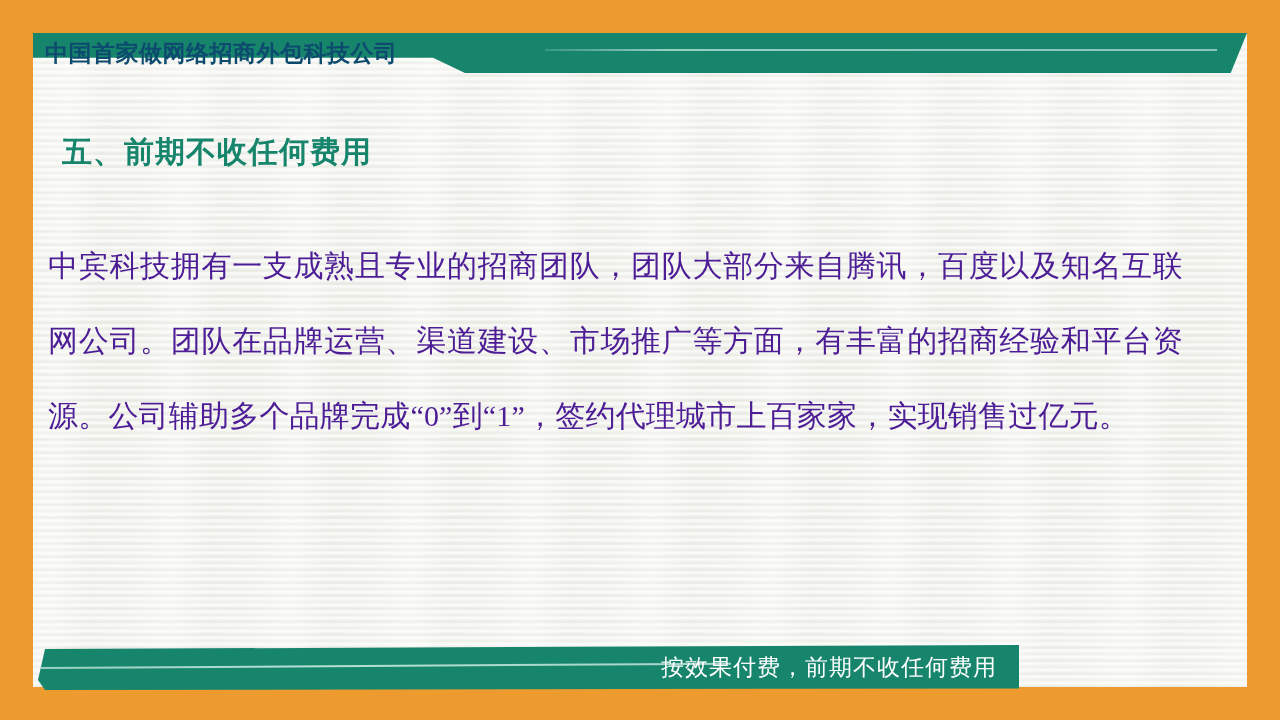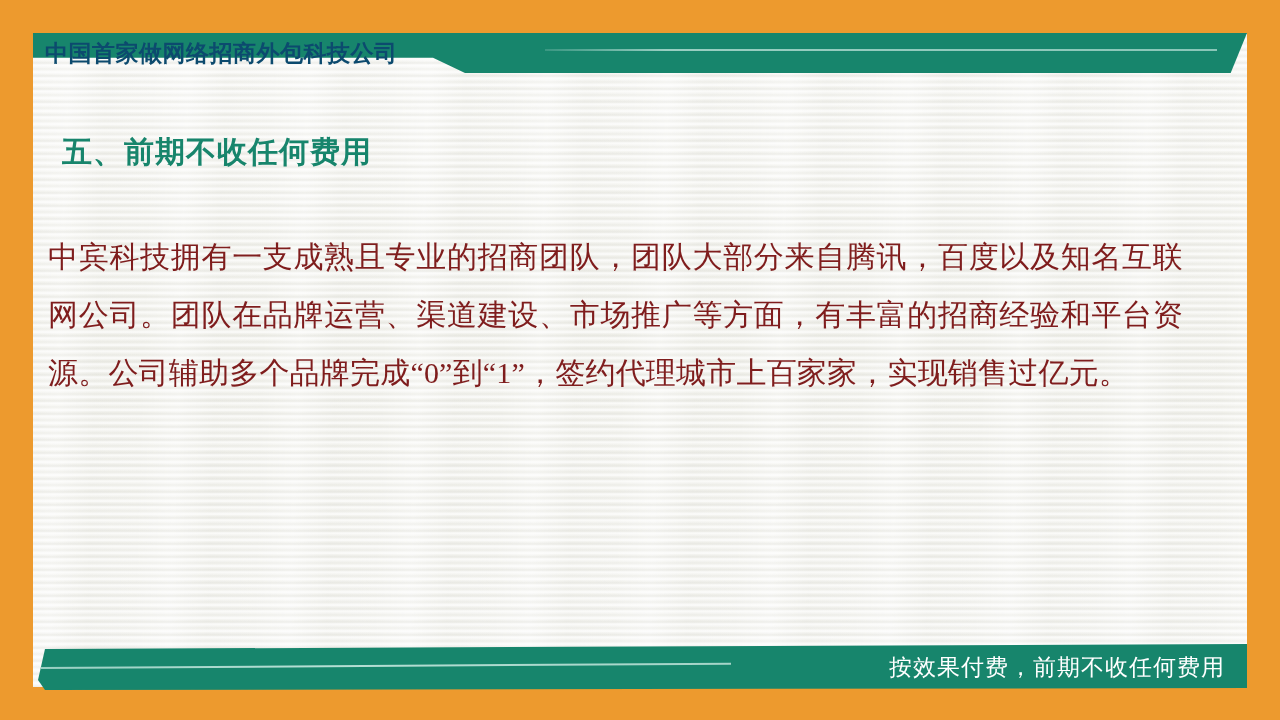--- a/index.html
+++ b/index.html
@@ -114,10 +114,10 @@
     left: 48px;
     top: 228px;
     width: 1135px;
-    color: #7f1d1d;
+    color: #4c1d95;
     font-family: "Liberation Serif", "DejaVu Serif", serif;
     font-size: 30px;
-    line-height: 58px;
+    line-height: 75px;
     text-align: justify;
     text-justify: inter-ideograph;
     letter-spacing: 0.2px;

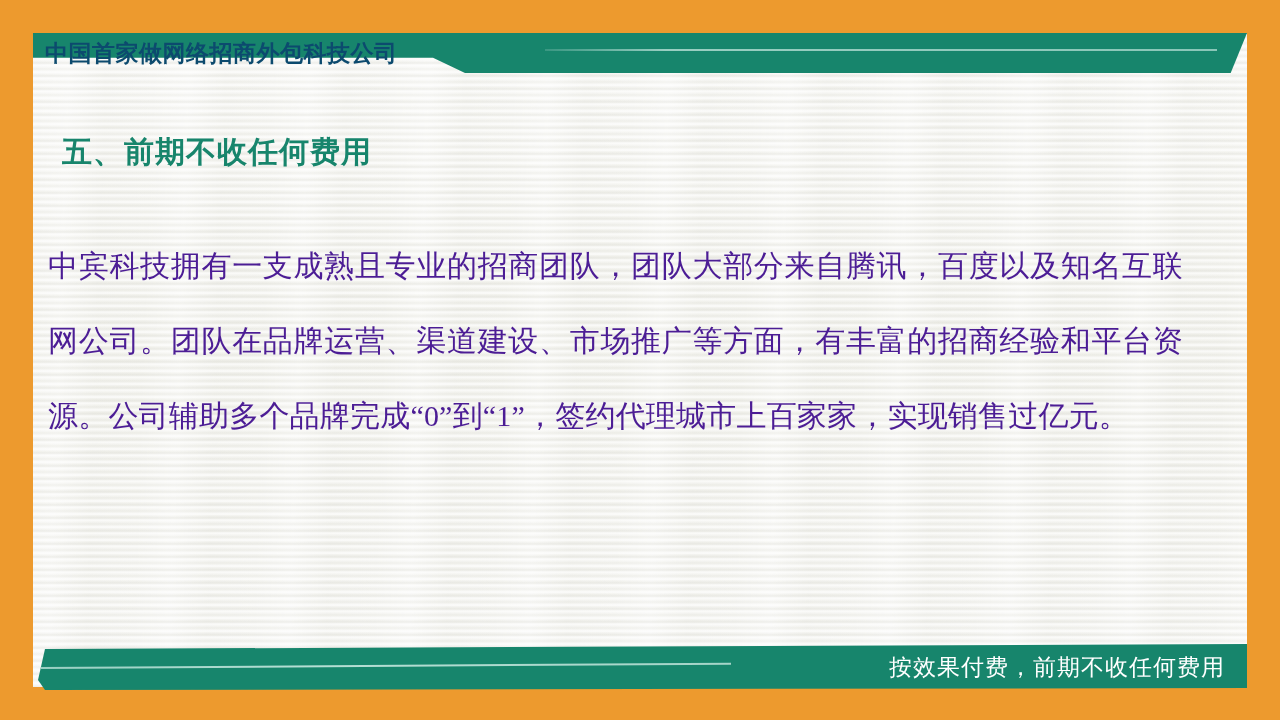--- a/index.html
+++ b/index.html
@@ -128,7 +128,7 @@
     position: absolute;
     left: 33px;
     top: 644px;
-    width: 1214px;
+    width: 986px;
     height: 46px;
     overflow: hidden;
   }

